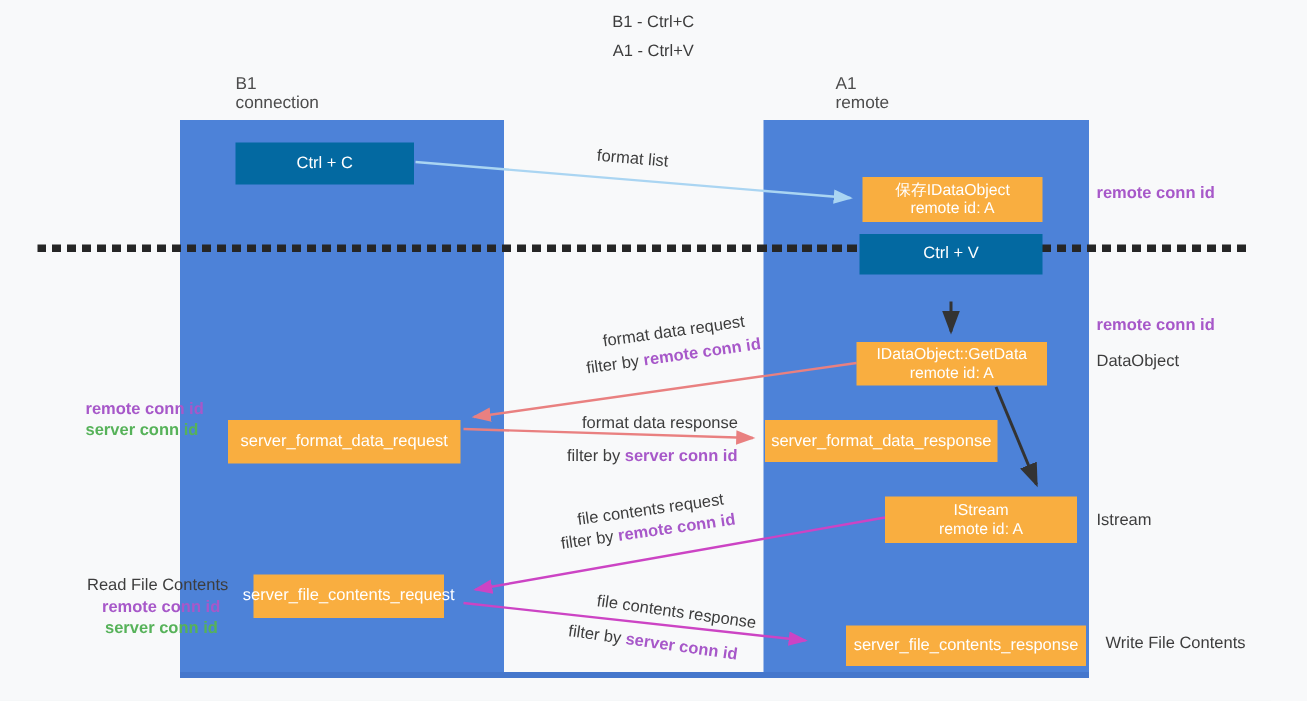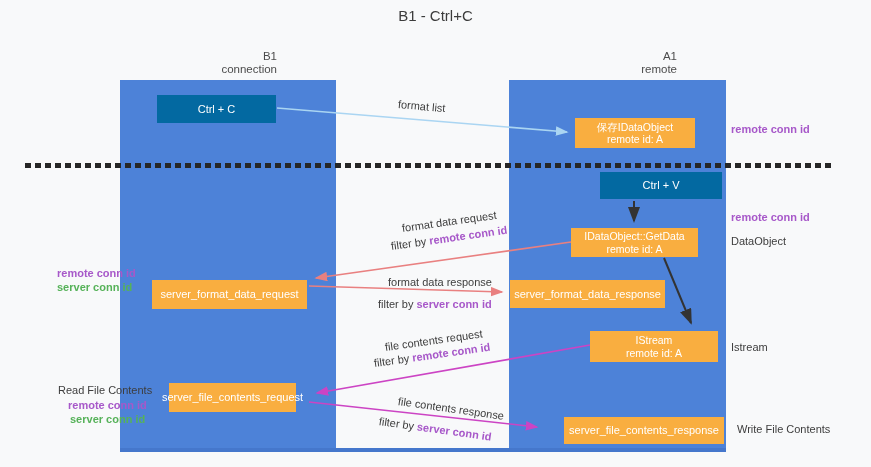--- a/index.html
+++ b/index.html
@@ -7,7 +7,7 @@
   #stage{position:relative;width:871px;height:467px;background:#f8f9fa;overflow:hidden;}
 
   .abs{position:absolute;}
-  .title{width:871px;text-align:center;color:#3c3c3c;font-size:15px;line-height:19px;}
+  .title{width:871px;text-align:center;color:#3c3c3c;font-size:11px;line-height:19px;}
 
   .col-header{text-align:right;color:#4c4c4c;font-size:11.5px;line-height:13px;white-space:pre-line;}
 

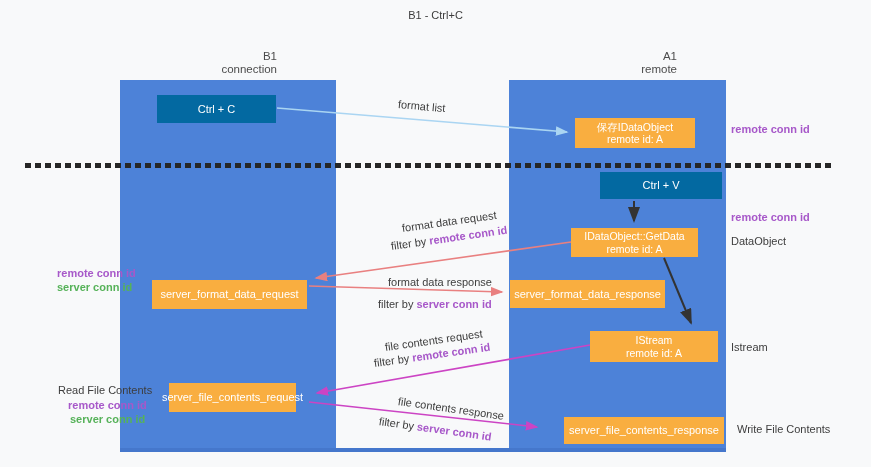--- a/index.html
+++ b/index.html
@@ -40,6 +40,7 @@
 
   <div class="abs title" style="top:6px;left:0;">
     <div>B1 - Ctrl+C</div>
+    <div>A1 - Ctrl+V</div>
   </div>
 
   <div class="abs col-header" style="left:157px;top:50px;width:120px;">B1

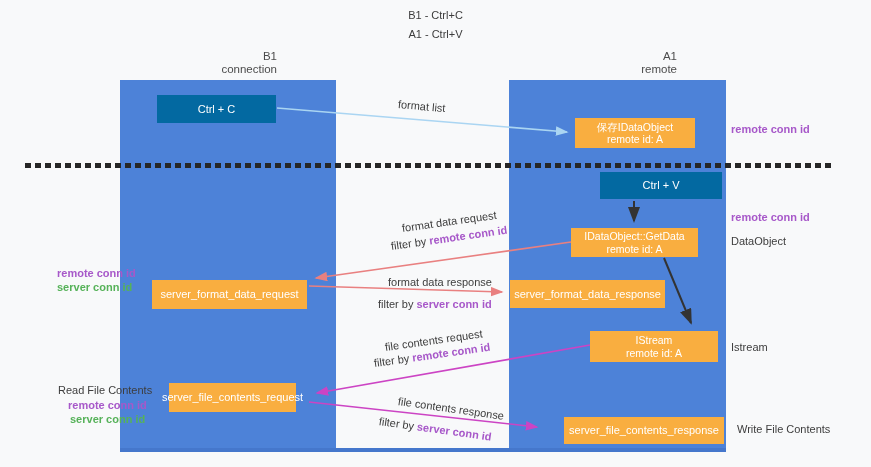--- a/index.html
+++ b/index.html
@@ -9,7 +9,7 @@
   .abs{position:absolute;}
   .title{width:871px;text-align:center;color:#3c3c3c;font-size:11px;line-height:19px;}
 
-  .col-header{text-align:right;color:#4c4c4c;font-size:11.5px;line-height:13px;white-space:pre-line;}
+  .col-header{text-align:left;color:#4c4c4c;font-size:11.5px;line-height:13px;white-space:pre-line;}
 
   .column{background:#4d82d8;}
   .bottom-bar{background:#4577cc;}

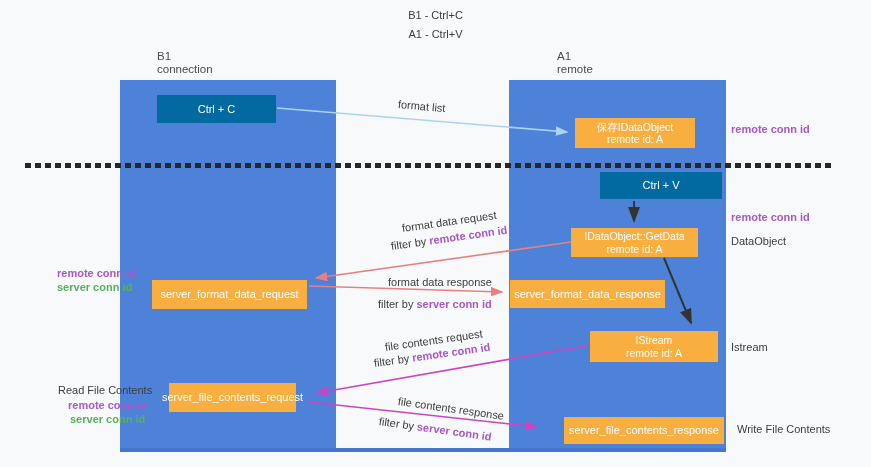--- a/index.html
+++ b/index.html
@@ -85,7 +85,7 @@
     <div>remote id: A</div>
   </div>
 
-  <div class="abs node green" style="left:573px;top:172px;width:122px;height:27px;margin-left:27px;">Ctrl + V</div>
+  <div class="abs node green" style="left:573px;top:156px;width:122px;height:27px;">Ctrl + V</div>
 
   <div class="abs node orange two-line" style="left:571px;top:228px;width:127px;height:29px;">
     <div>IDataObject::GetData</div>

